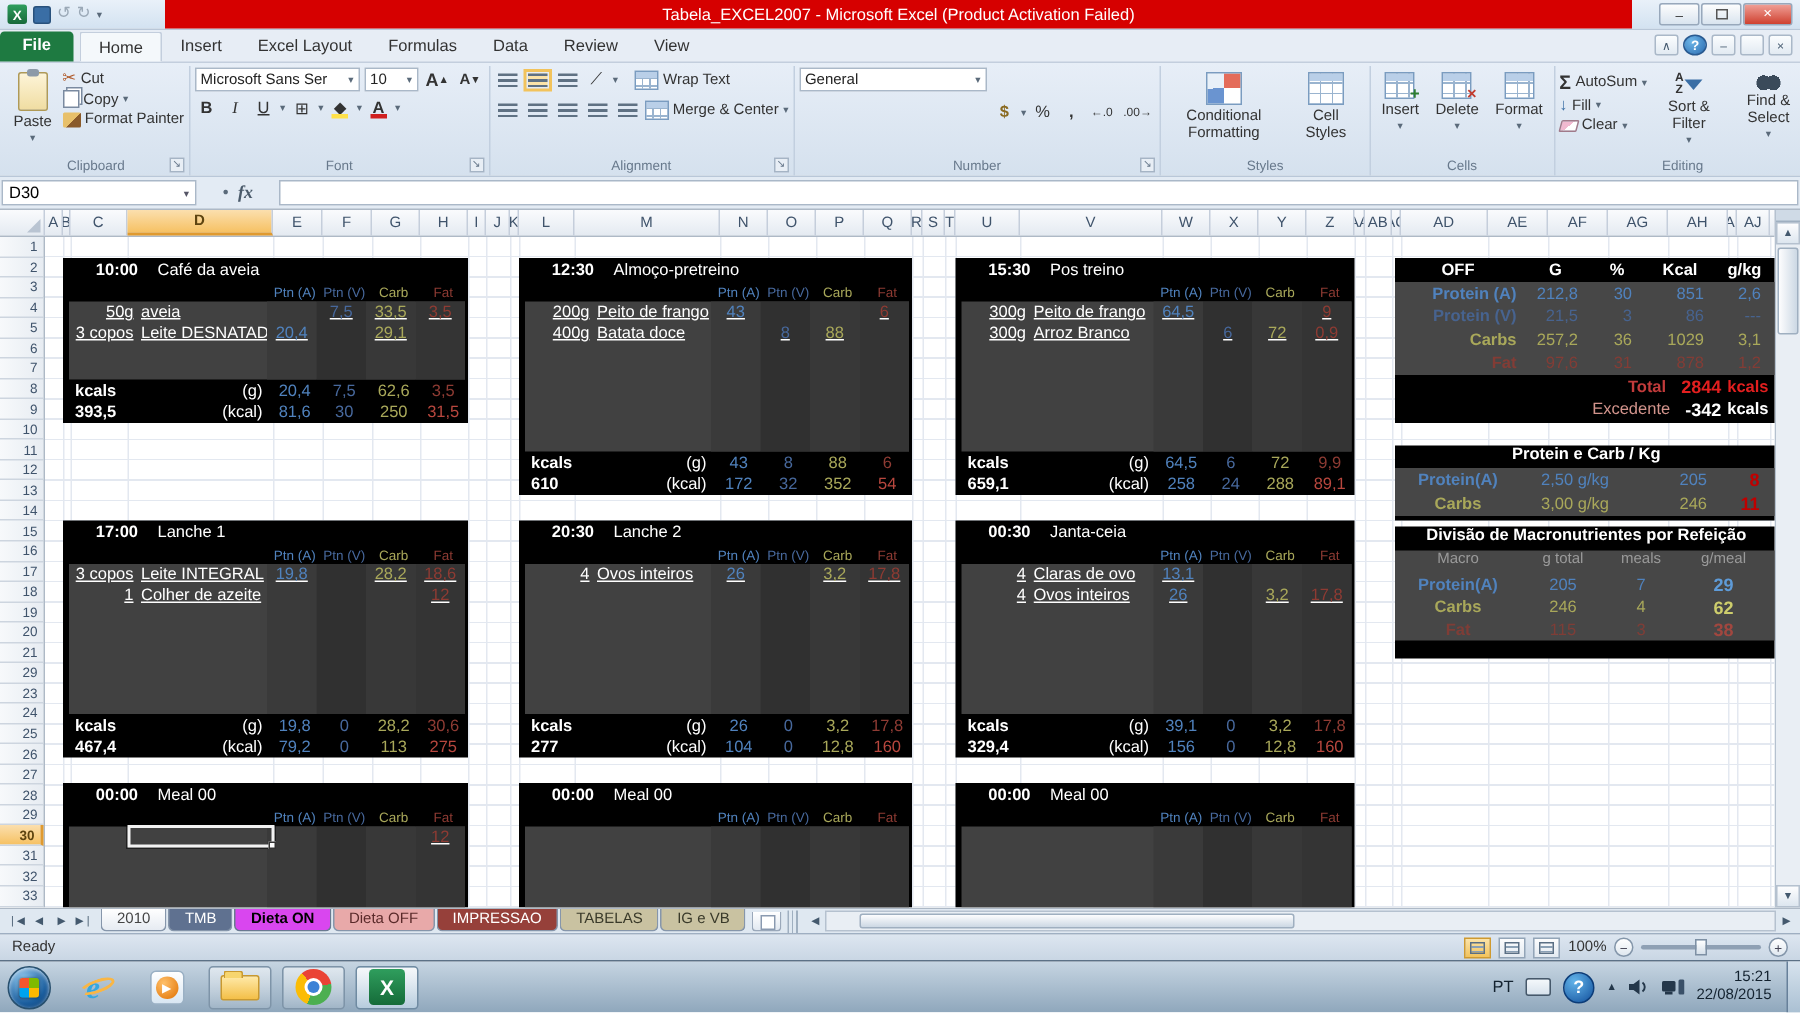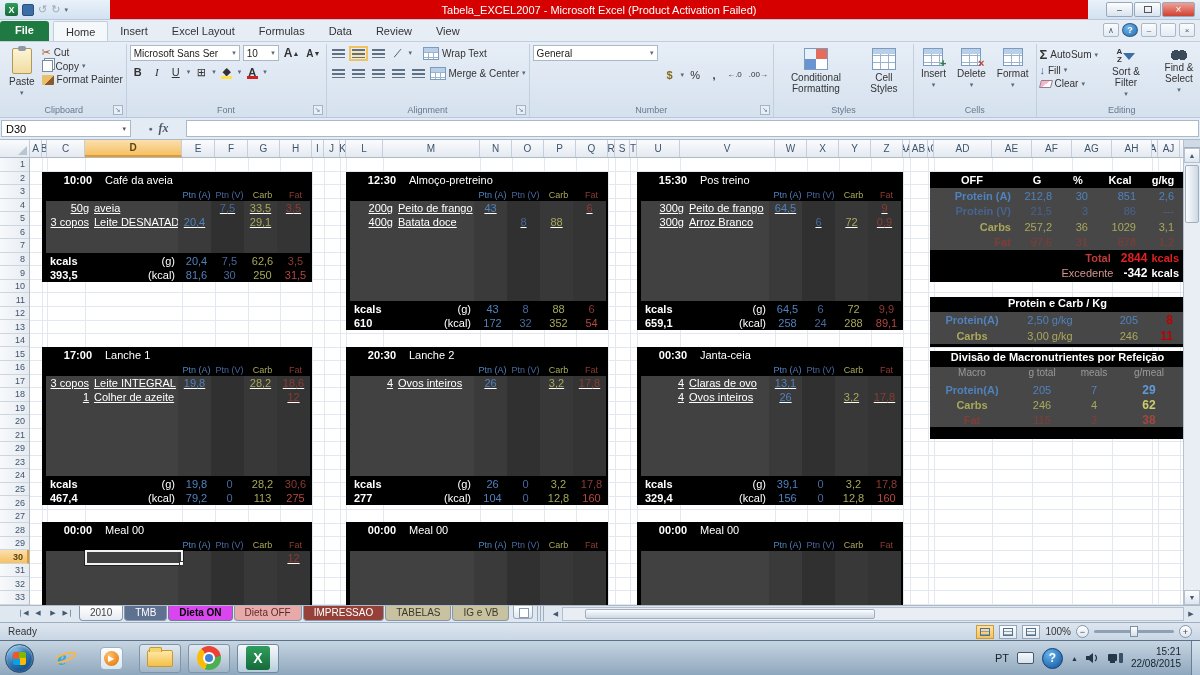--- a/index.html
+++ b/index.html
@@ -162,7 +162,7 @@
 .vs-thumb { position: absolute; left: 1px; right: 1px; top: 2px; height: 58px; background: linear-gradient(to right,#fdfdfe,#ccd8e4); border: 1px solid #9fafc0; border-radius: 2px; }
 
 
-.tabsrow { height: 17px; background: #dfe8f1; border-top: 1px solid #aeb9c6; display: flex; align-items: flex-start; font-size: 10px; padding-left: 12px; }
+.tabsrow { height: 17px; background: #dfe8f1; border-top: 1px solid #aeb9c6; display: flex; align-items: center; font-size: 10px; }
 .tnav { display: flex; gap: 1px; padding: 0 4px; }
 .tnavb { width: 14px; height: 13px; display: flex; align-items: center; justify-content: center; font-size: 7px; color: #44596e; }
 .stabs { display: flex; align-items: flex-start; height: 16px; }

